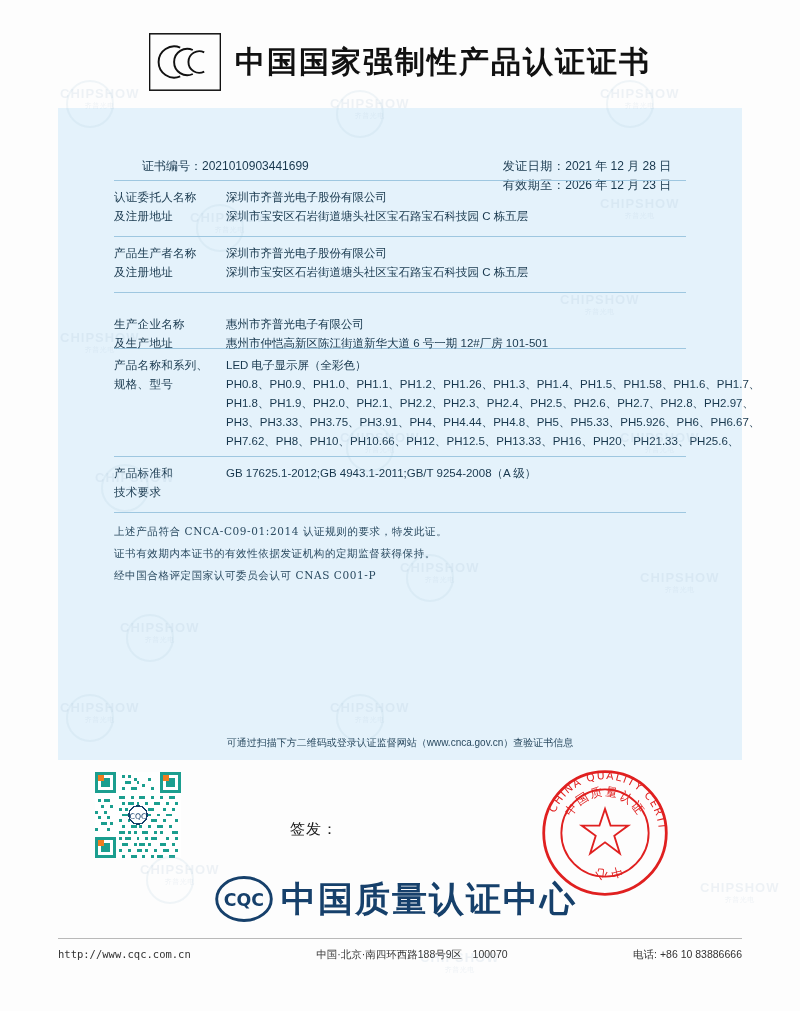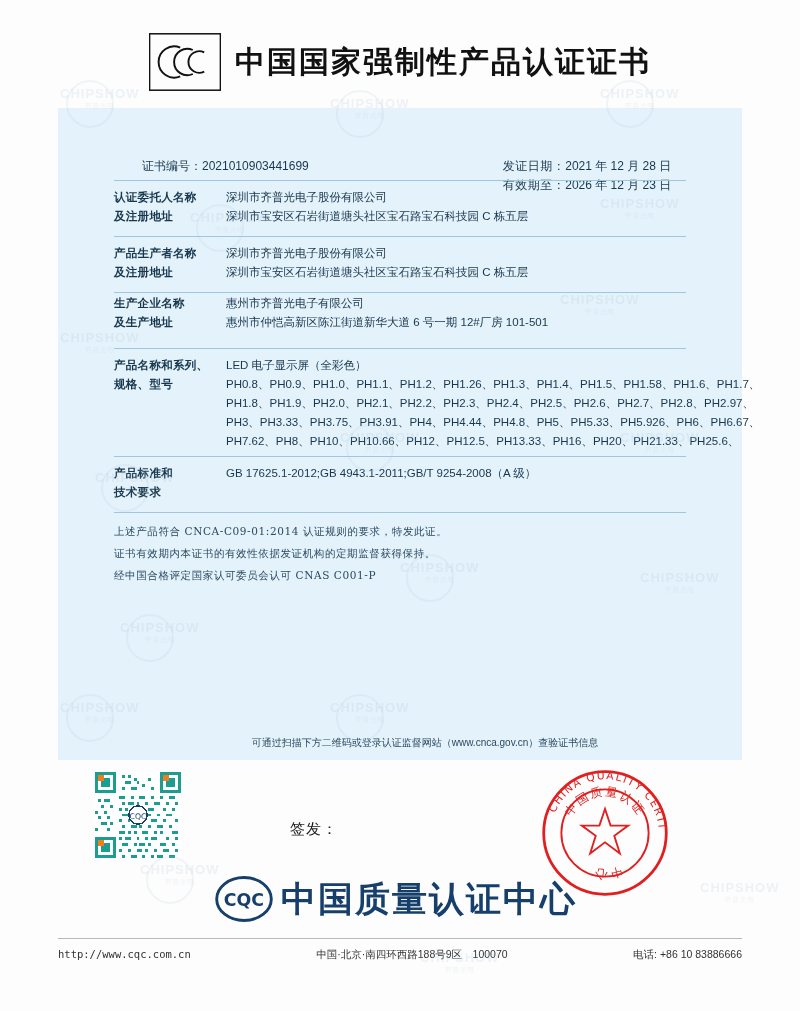--- a/index.html
+++ b/index.html
@@ -128,7 +128,7 @@
   .field .label {
     width: 112px;
     flex: none;
-    font-weight: bold;
+    font-weight: normal;
     line-height: 19px;
     letter-spacing: 0.3px;
   }

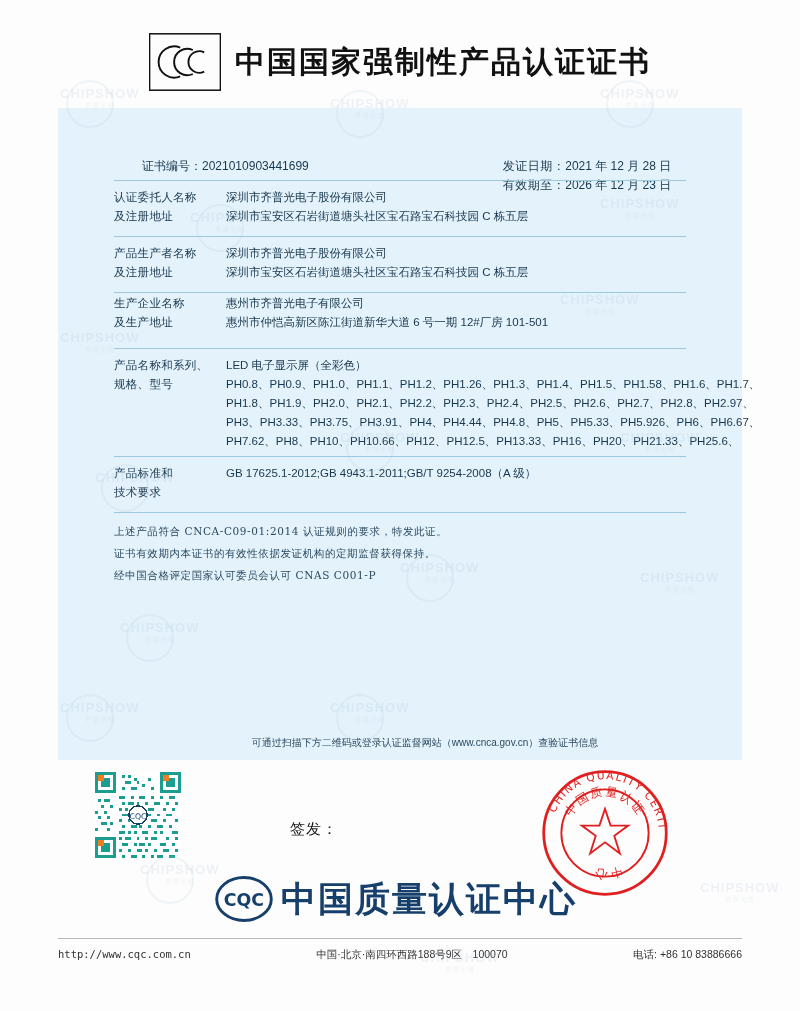--- a/index.html
+++ b/index.html
@@ -293,7 +293,7 @@
       </div>
     </div>
 
-    <div class="field" style="top:186px">
+    <div class="field" style="top:207px">
       <div class="label">
         <div>生产企业名称</div>
         <div>及生产地址</div>

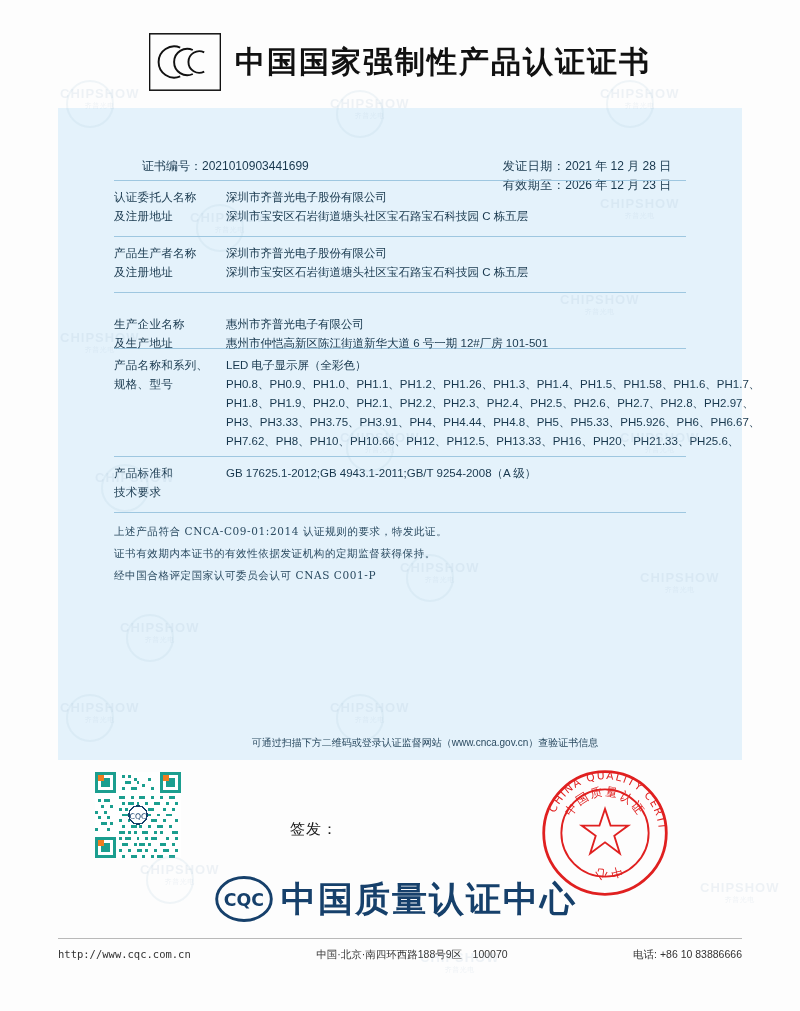--- a/index.html
+++ b/index.html
@@ -156,7 +156,6 @@
     text-align: center;
     font-size: 10px;
     color: #2a4a60;
-    padding-left: 25px;
   }
 
   

